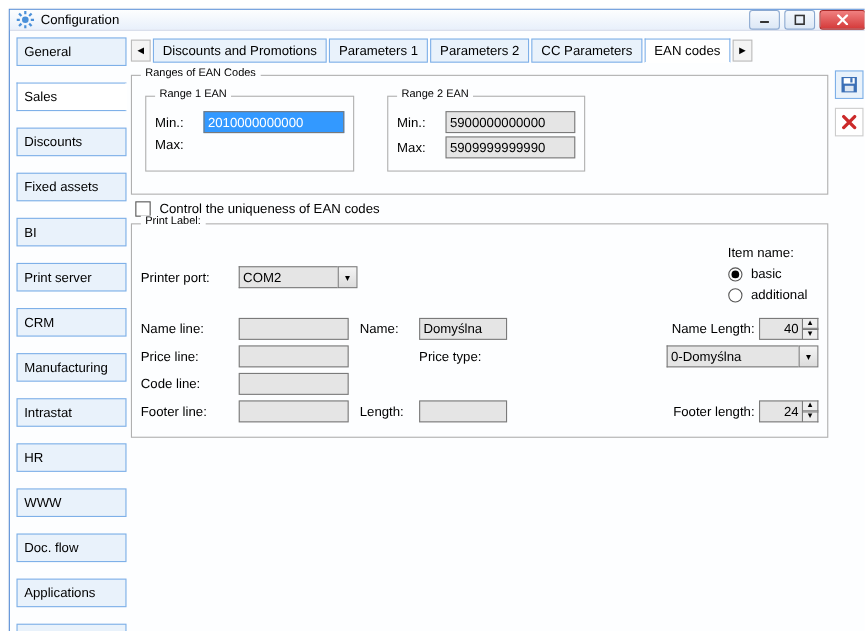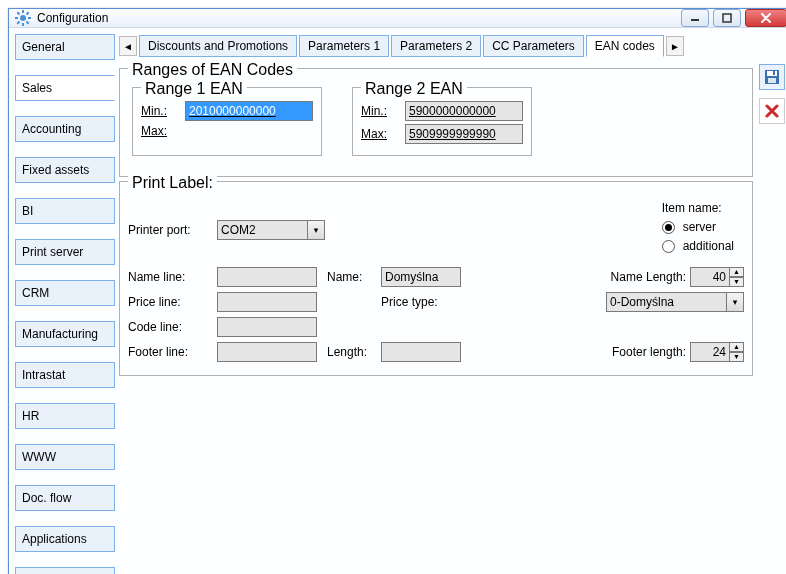--- a/index.html
+++ b/index.html
@@ -113,7 +113,7 @@
   .group > .legend {
     position:absolute; top:-8px; left:8px;
     background:#fdfeff; padding:0 4px;
-    font-size:16px;
+    font-size:10px;
   }
   .ranges { display:flex; gap:30px; margin:4px 4px 8px 4px;text-decoration:underline;}
   .row { display:flex; align-items:center; gap:4px; margin:3px 0;}

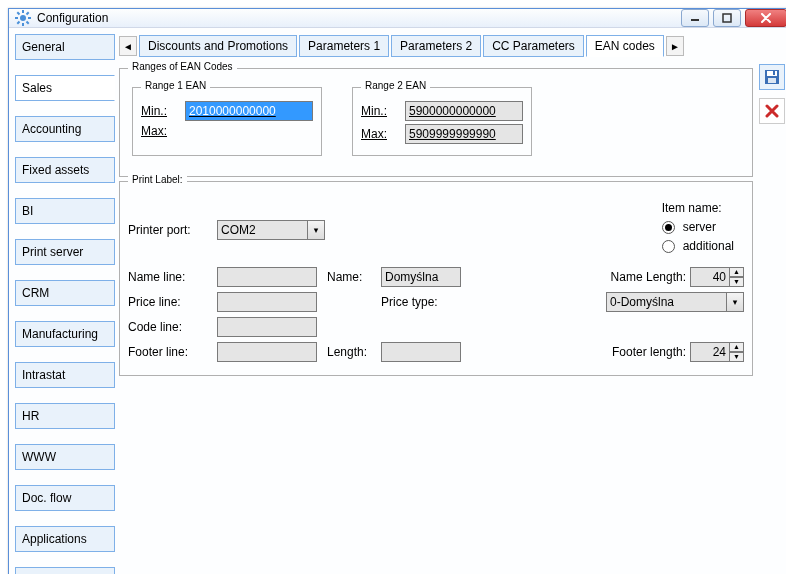--- a/index.html
+++ b/index.html
@@ -115,7 +115,7 @@
     background:#fdfeff; padding:0 4px;
     font-size:10px;
   }
-  .ranges { display:flex; gap:30px; margin:4px 4px 8px 4px;text-decoration:underline;}
+  .ranges { display:flex; gap:30px; margin:4px 4px 8px 4px;}
   .row { display:flex; align-items:center; gap:4px; margin:3px 0;}
   .lbl { width:40px; }
   input[type=text] {

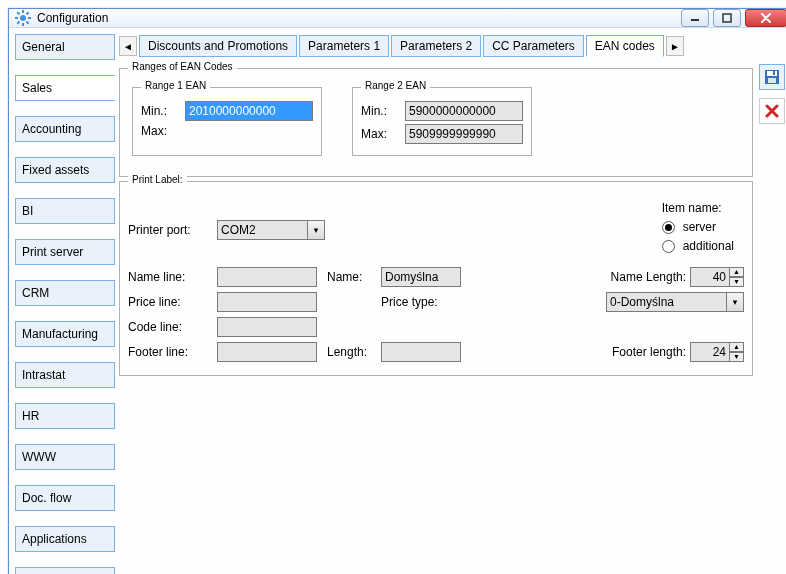--- a/index.html
+++ b/index.html
@@ -204,7 +204,7 @@
           <span>Sales</span>
         </div>
       <div class="side-item">
-          <span>Accounting</span>
+          <span>Discounts</span>
         </div>
       <div class="side-item">
           <span>Fixed assets</span>

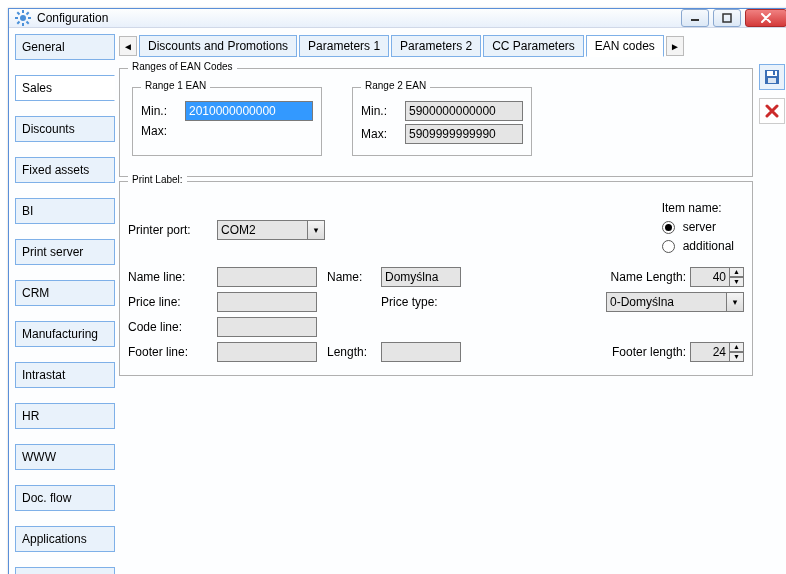--- a/index.html
+++ b/index.html
@@ -285,6 +285,10 @@
             </div>
           </div>
 
+          <div class="row" style="margin:6px 4px;">
+            <span class="check"></span>
+            <span>Control the uniqueness of EAN codes</span>
+          </div>
 
           <div class="group printlabel">
             <span class="legend">Print Label:</span>

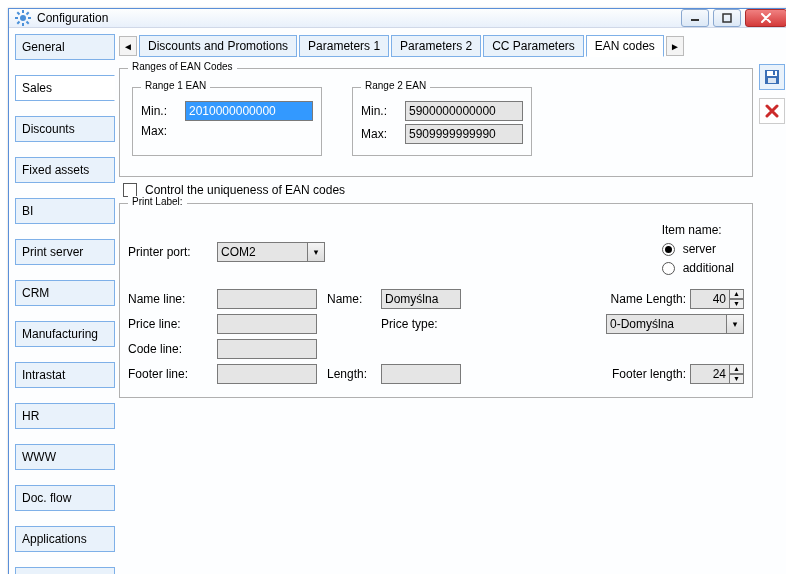--- a/index.html
+++ b/index.html
@@ -304,7 +304,7 @@
                 <div style="margin-bottom:2px;">Item name:</div>
                 <div class="row">
                     <span class="radio checked"></span>
-                    <span>server</span>
+                    <span>basic</span>
                   </div>
                 <div class="row">
                     <span class="radio"></span>

